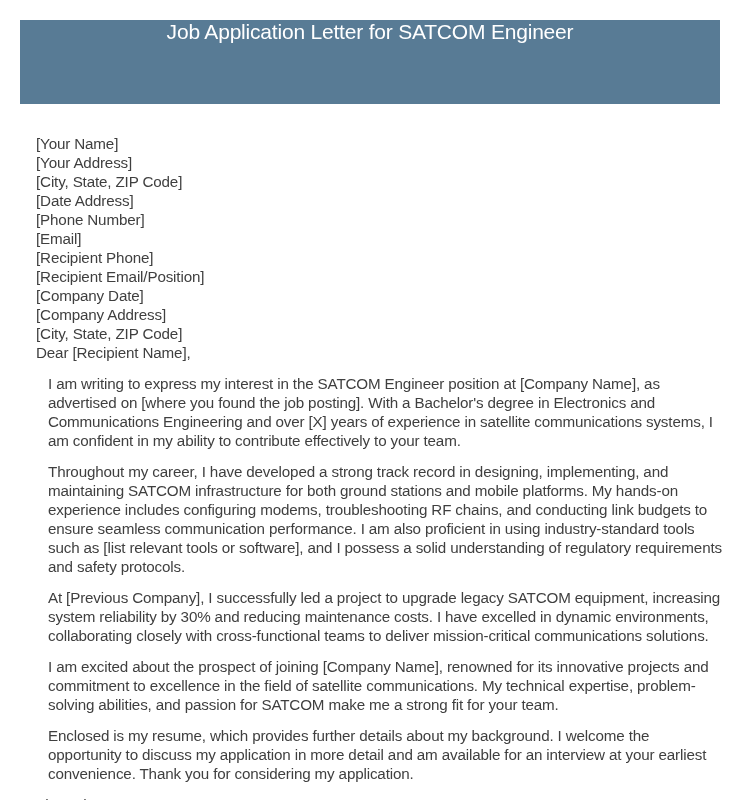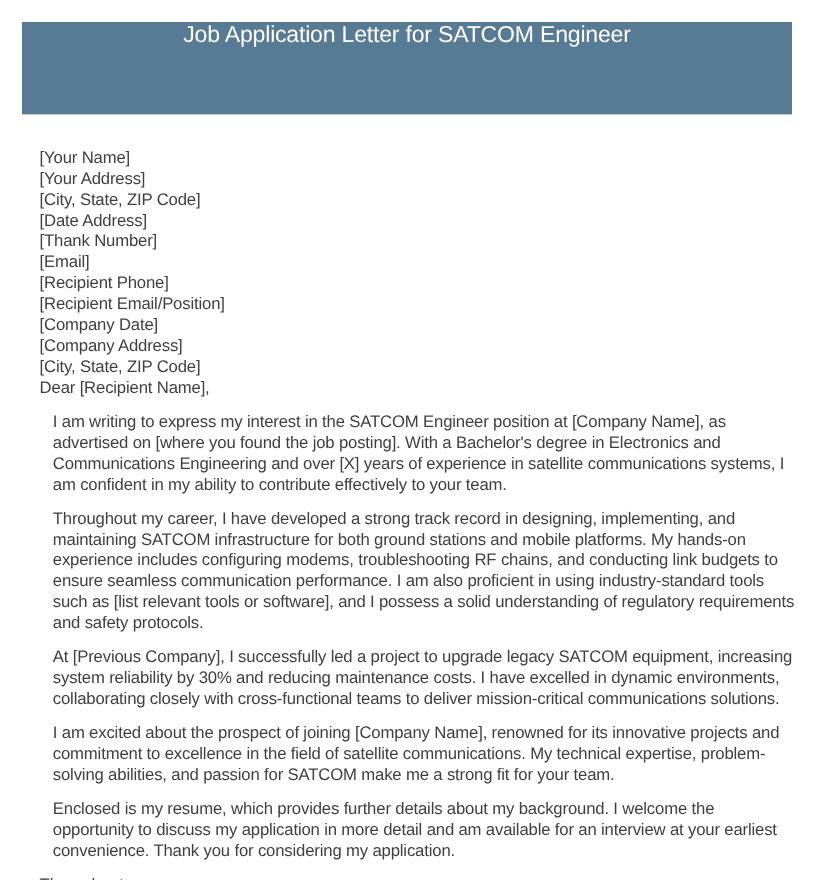--- a/index.html
+++ b/index.html
@@ -65,7 +65,7 @@
     <span class="line">[Your Address]</span>
     <span class="line">[City, State, ZIP Code]</span>
     <span class="line">[Date Address]</span>
-    <span class="line">[Thank Number]</span>
+    <span class="line">[Phone Number]</span>
     <span class="line">[Email]</span>
   </div>
   <div>

